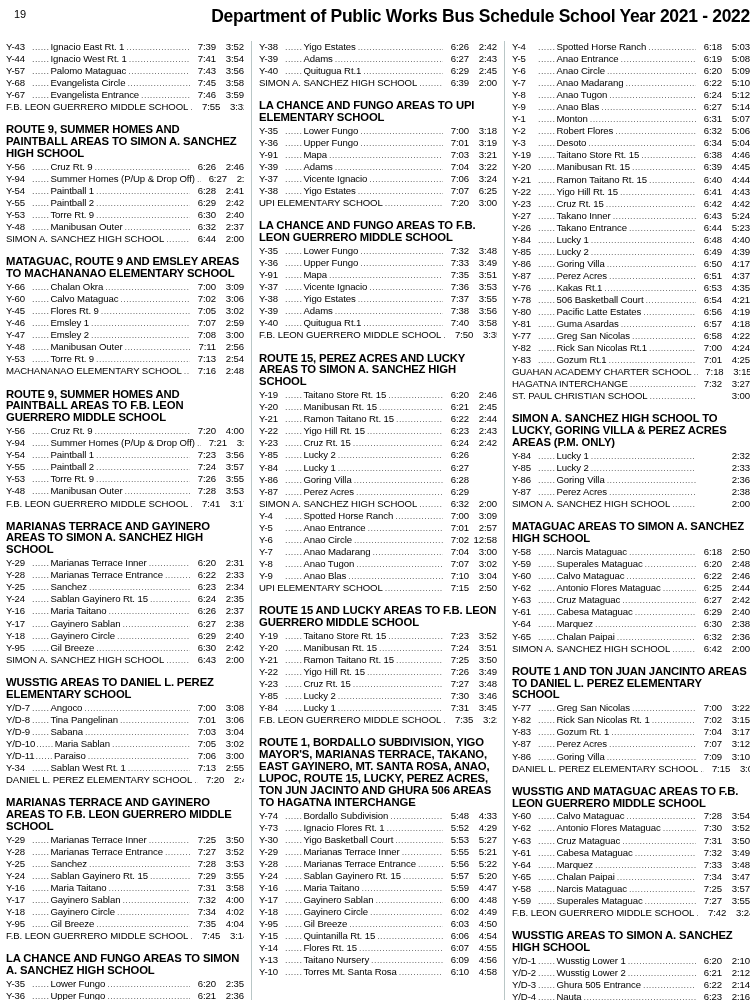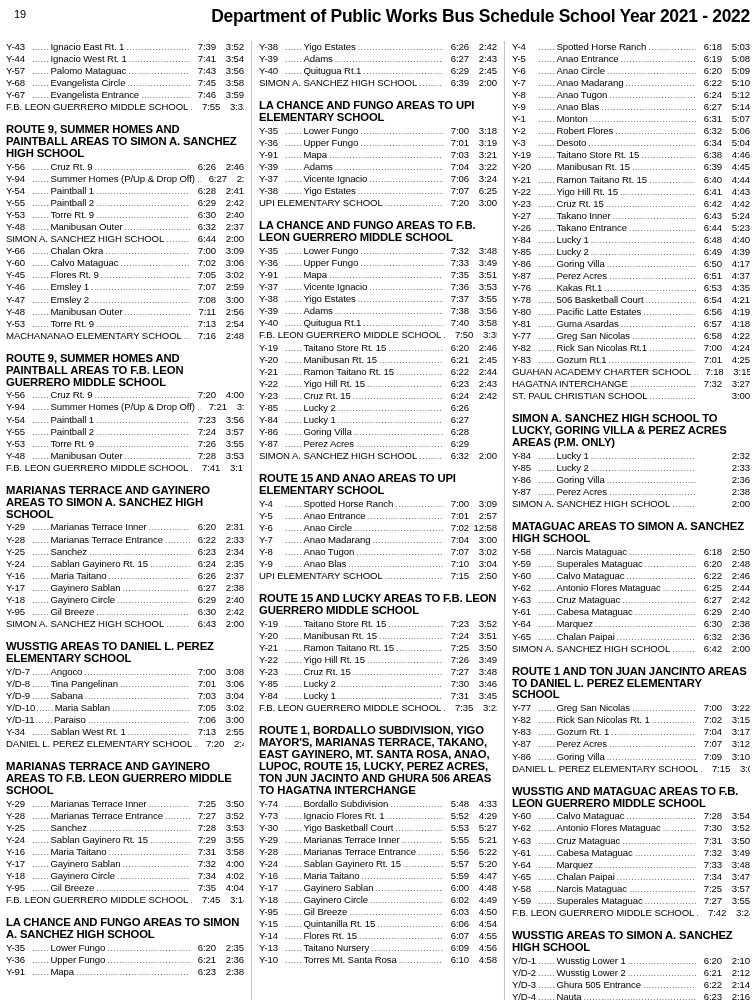--- a/index.html
+++ b/index.html
@@ -231,6 +231,7 @@
           <span class="r-t1">6:44</span>
           <span class="r-t2">2:00</span>
         </div>
+        <div class="section-title">MATAGUAC, ROUTE 9 AND EMSLEY AREAS TO MACHANANAO ELEMENTARY SCHOOL</div>
         <div class="row">
           <span class="r-code">Y-66</span>
           <span class="r-dots-a">......</span>

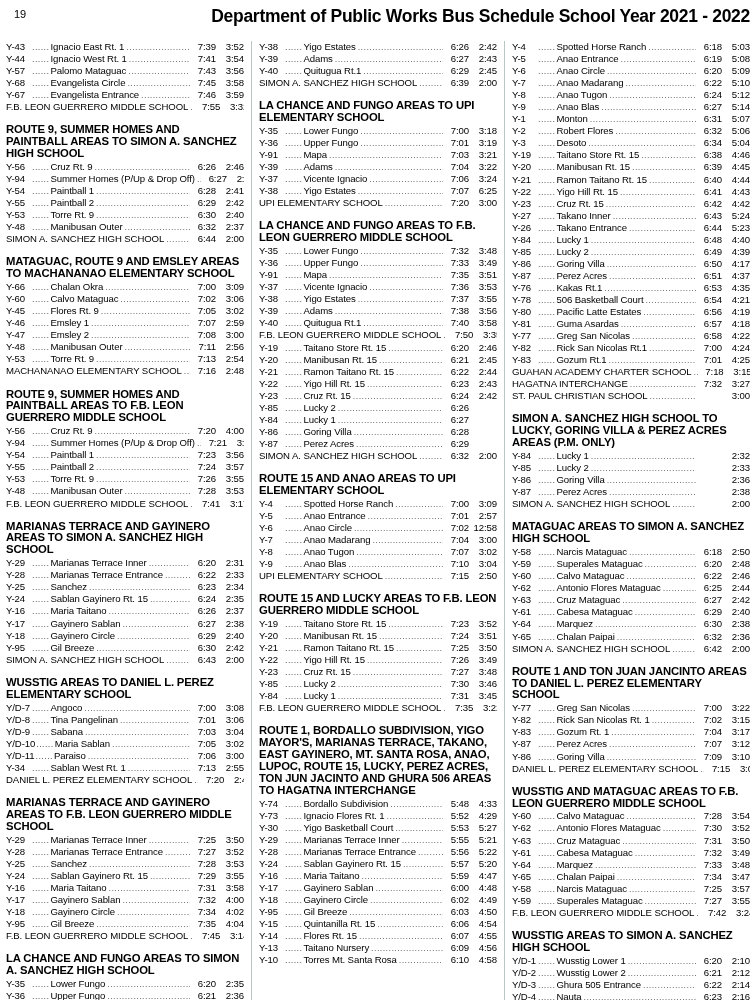--- a/index.html
+++ b/index.html
@@ -730,6 +730,7 @@
           <span class="r-t1">7:50</span>
           <span class="r-t2">3:35</span>
         </div>
+        <div class="section-title">ROUTE 15, PEREZ ACRES AND LUCKY AREAS TO SIMON A. SANCHEZ HIGH SCHOOL</div>
         <div class="row">
           <span class="r-code">Y-19</span>
           <span class="r-dots-a">......</span>

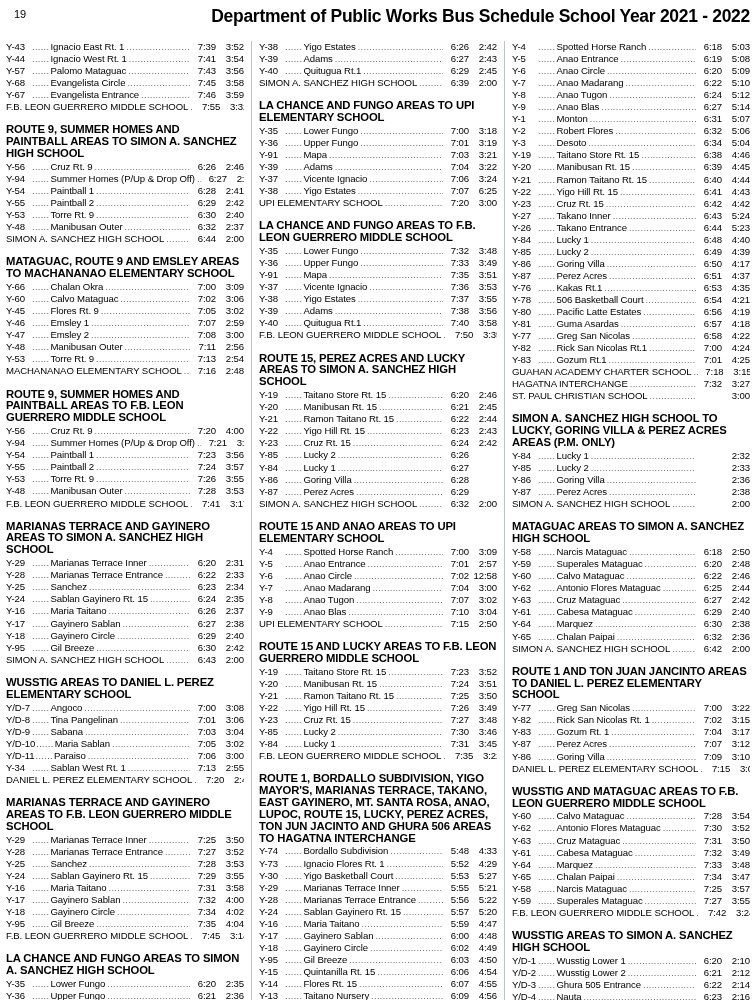--- a/index.html
+++ b/index.html
@@ -810,7 +810,6 @@
           <span class="r-t1">6:32</span>
           <span class="r-t2">2:00</span>
         </div>
-        <div class="section-title">ROUTE 15 AND ANAO AREAS TO UPI ELEMENTARY SCHOOL</div>
         <div class="row">
           <span class="r-code">Y-4</span>
           <span class="r-dots-a">......</span>

